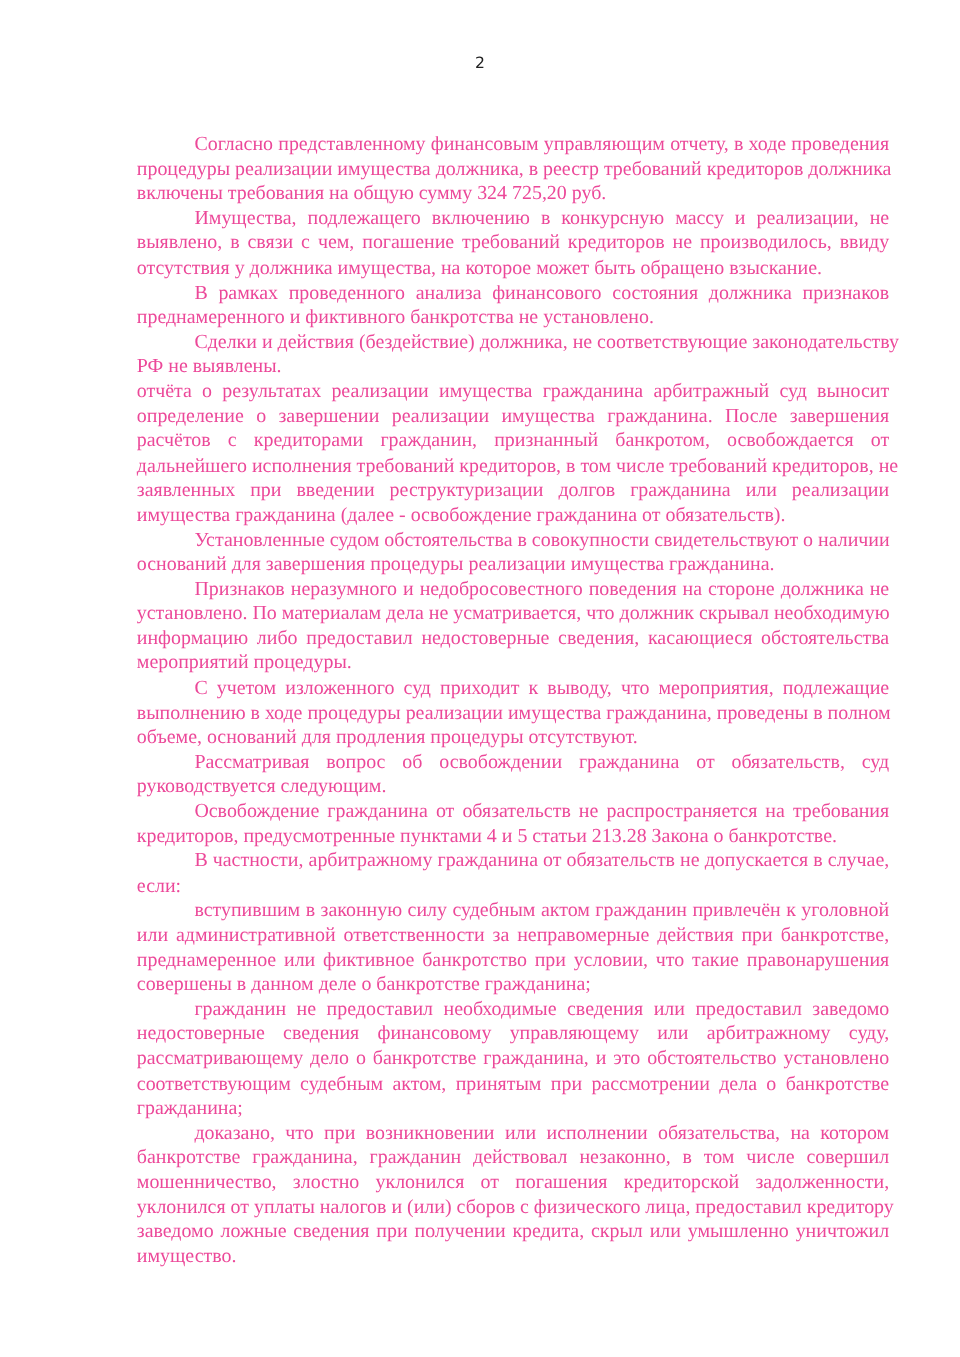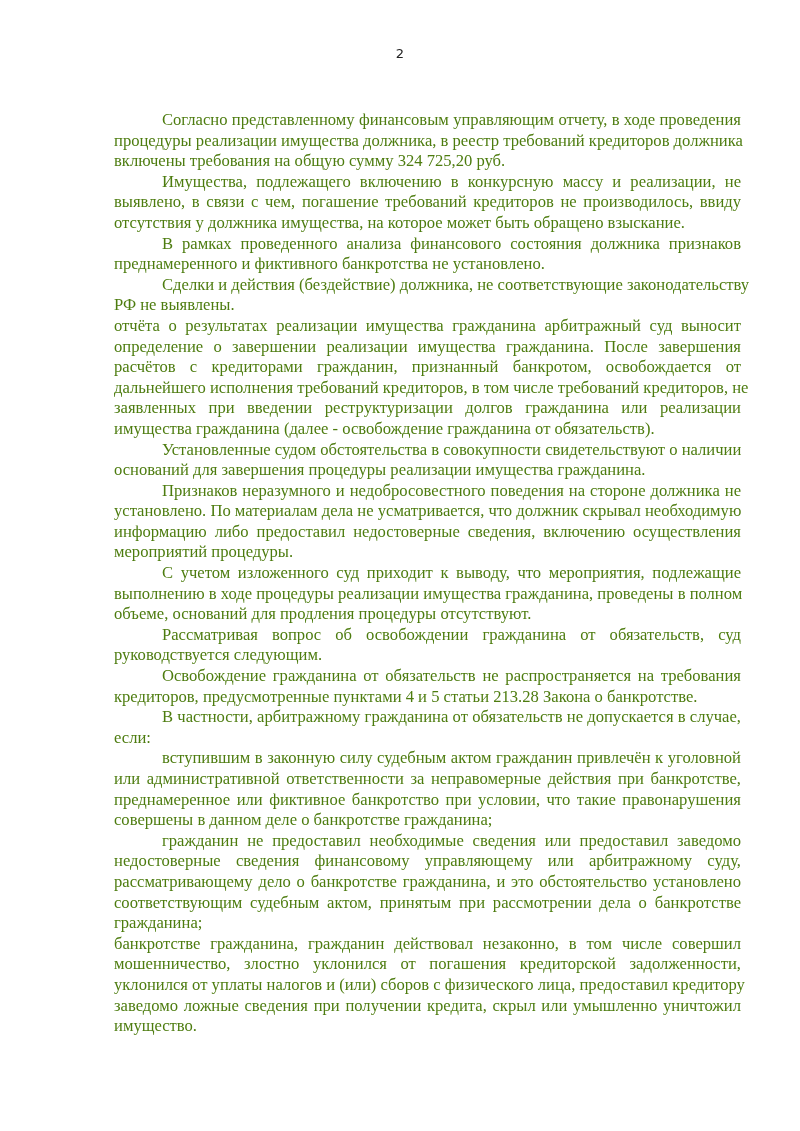--- a/index.html
+++ b/index.html
@@ -11,7 +11,7 @@
   }
   .body {
     position: absolute; left: 114px; top: 110px; width: 627px;
-    font-family: "Liberation Serif", serif; font-size: 16.6px; color: #4d7c0f;
+    font-family: "Liberation Serif", serif; font-size: 16.6px; color: #ec4899;
   }
   .line {
     display: block; height: 20.6px; line-height: 20.6px; white-space: nowrap;

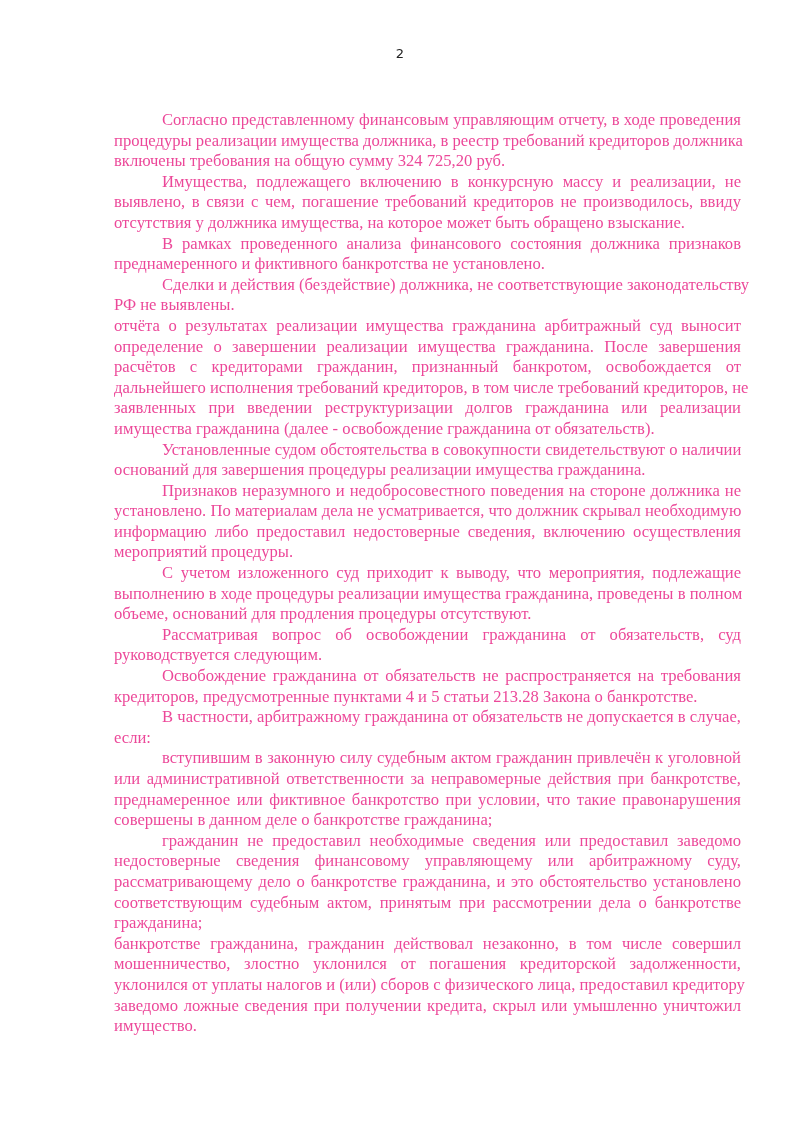--- a/index.html
+++ b/index.html
@@ -60,7 +60,7 @@
       <div class="para">
         <span class="line indent">Признаков неразумного и недобросовестного поведения на стороне должника не</span>
         <span class="line">установлено. По материалам дела не усматривается, что должник скрывал необходимую</span>
-        <span class="line">информацию либо предоставил недостоверные сведения, включению осуществления</span>
+        <span class="line">информацию либо предоставил недостоверные сведения, касающиеся обстоятельства</span>
         <span class="line last">мероприятий процедуры.</span>
       </div>
       <div class="para">

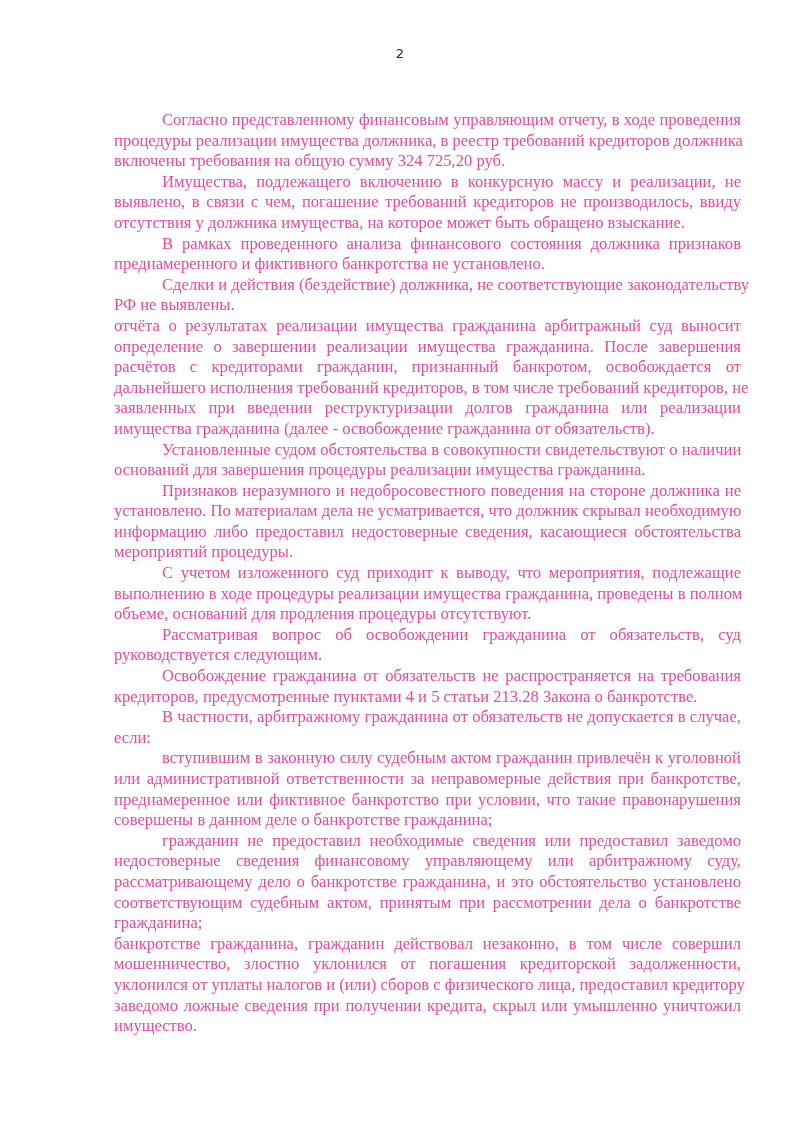--- a/index.html
+++ b/index.html
@@ -94,6 +94,7 @@
         <span class="line last">гражданина;</span>
       </div>
       <div class="para">
+        <span class="line indent">доказано, что при возникновении или исполнении обязательства, на котором</span>
         <span class="line">банкротстве гражданина, гражданин действовал незаконно, в том числе совершил</span>
         <span class="line">мошенничество, злостно уклонился от погашения кредиторской задолженности,</span>
         <span class="line">уклонился от уплаты налогов и (или) сборов с физического лица, предоставил кредитору</span>

